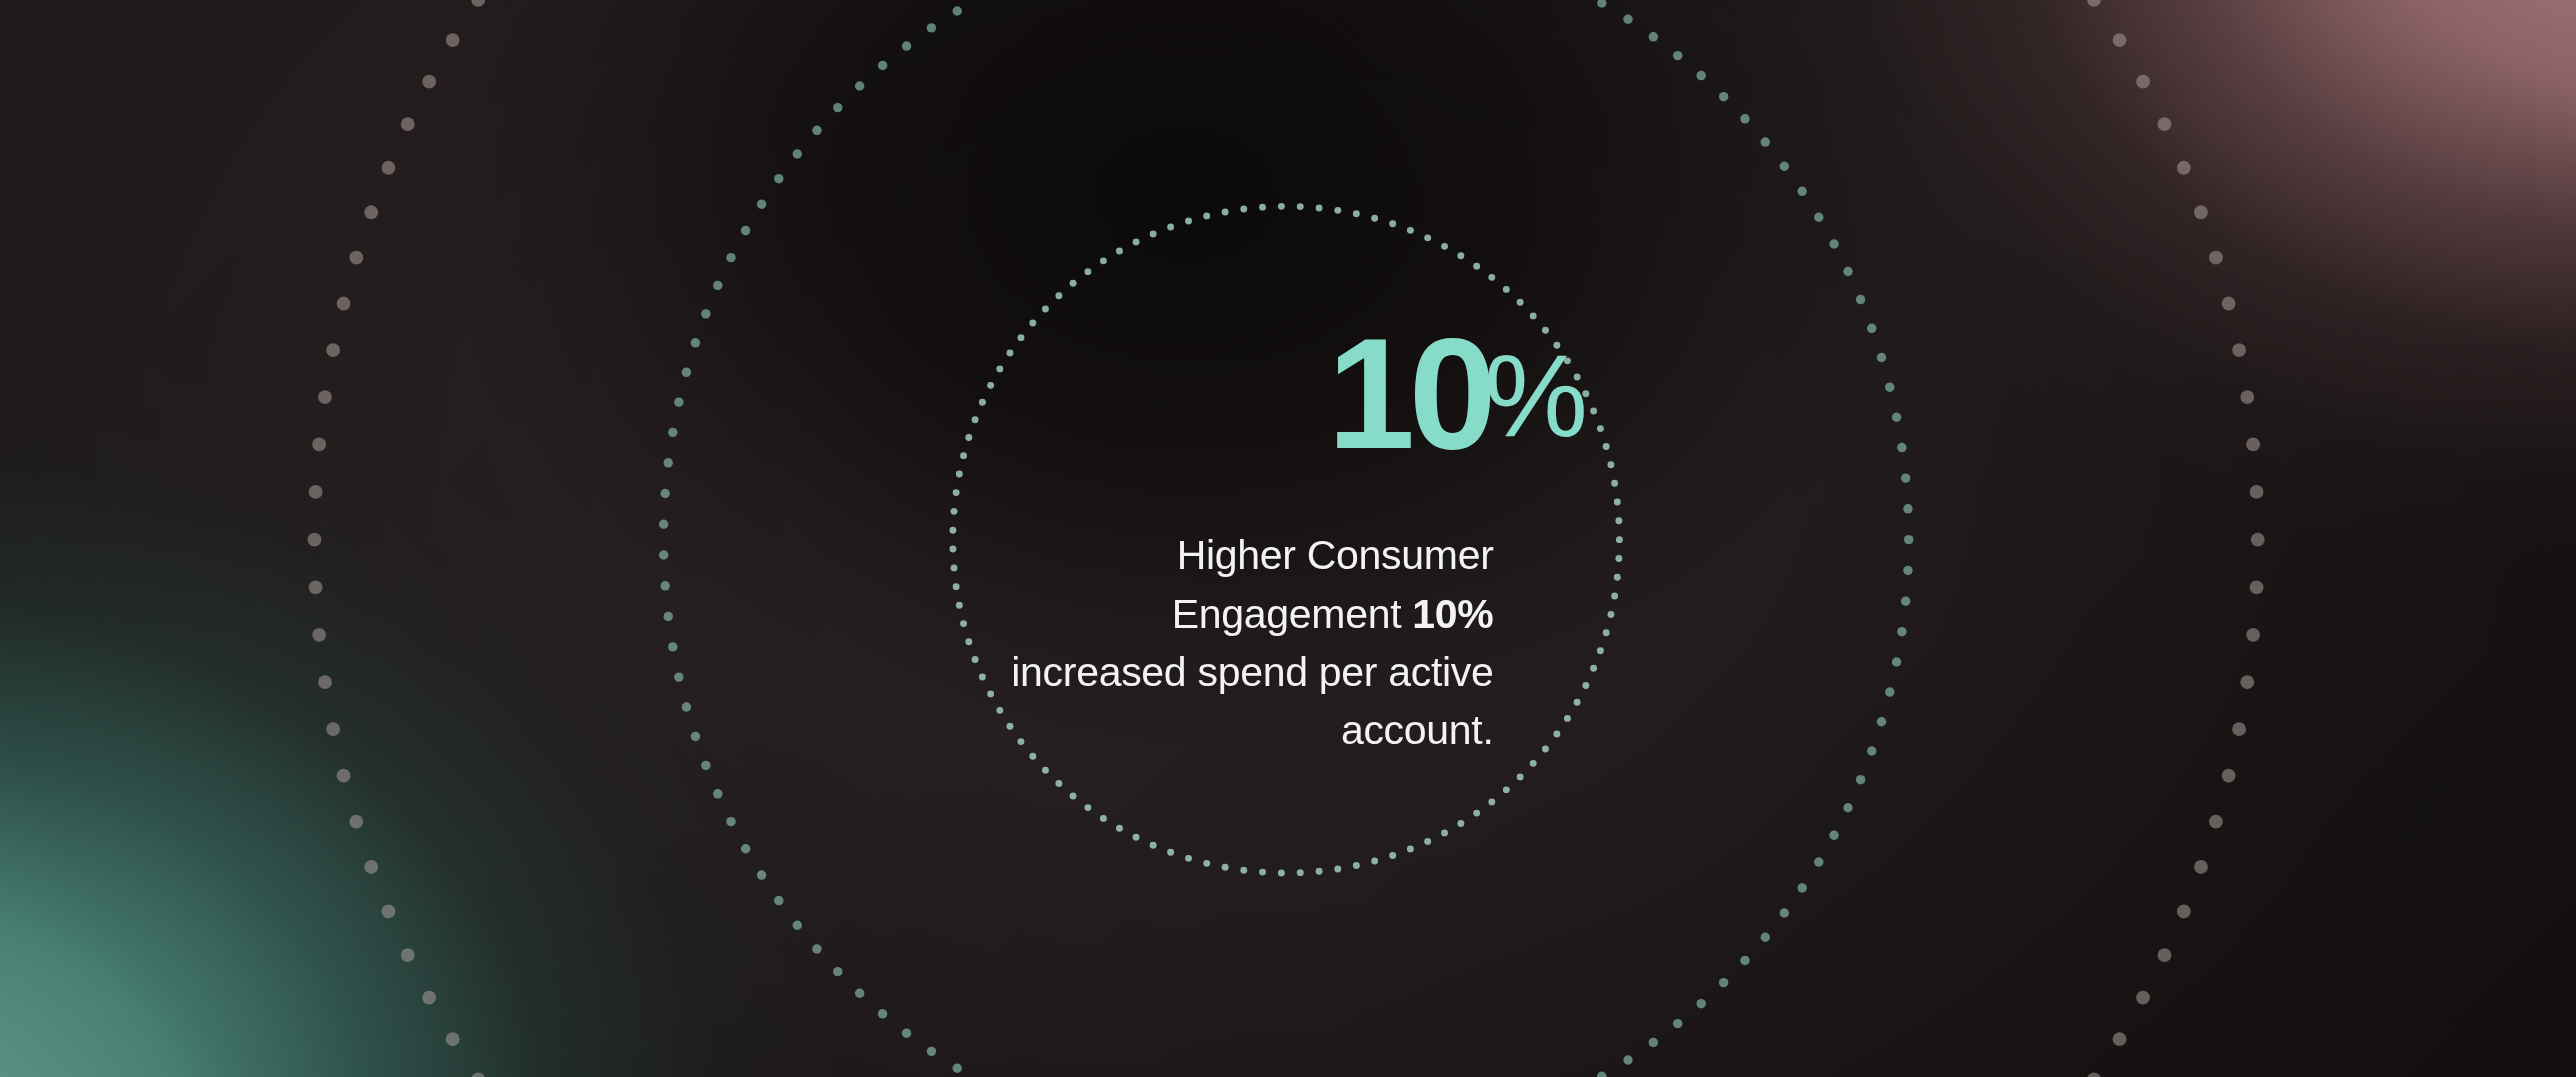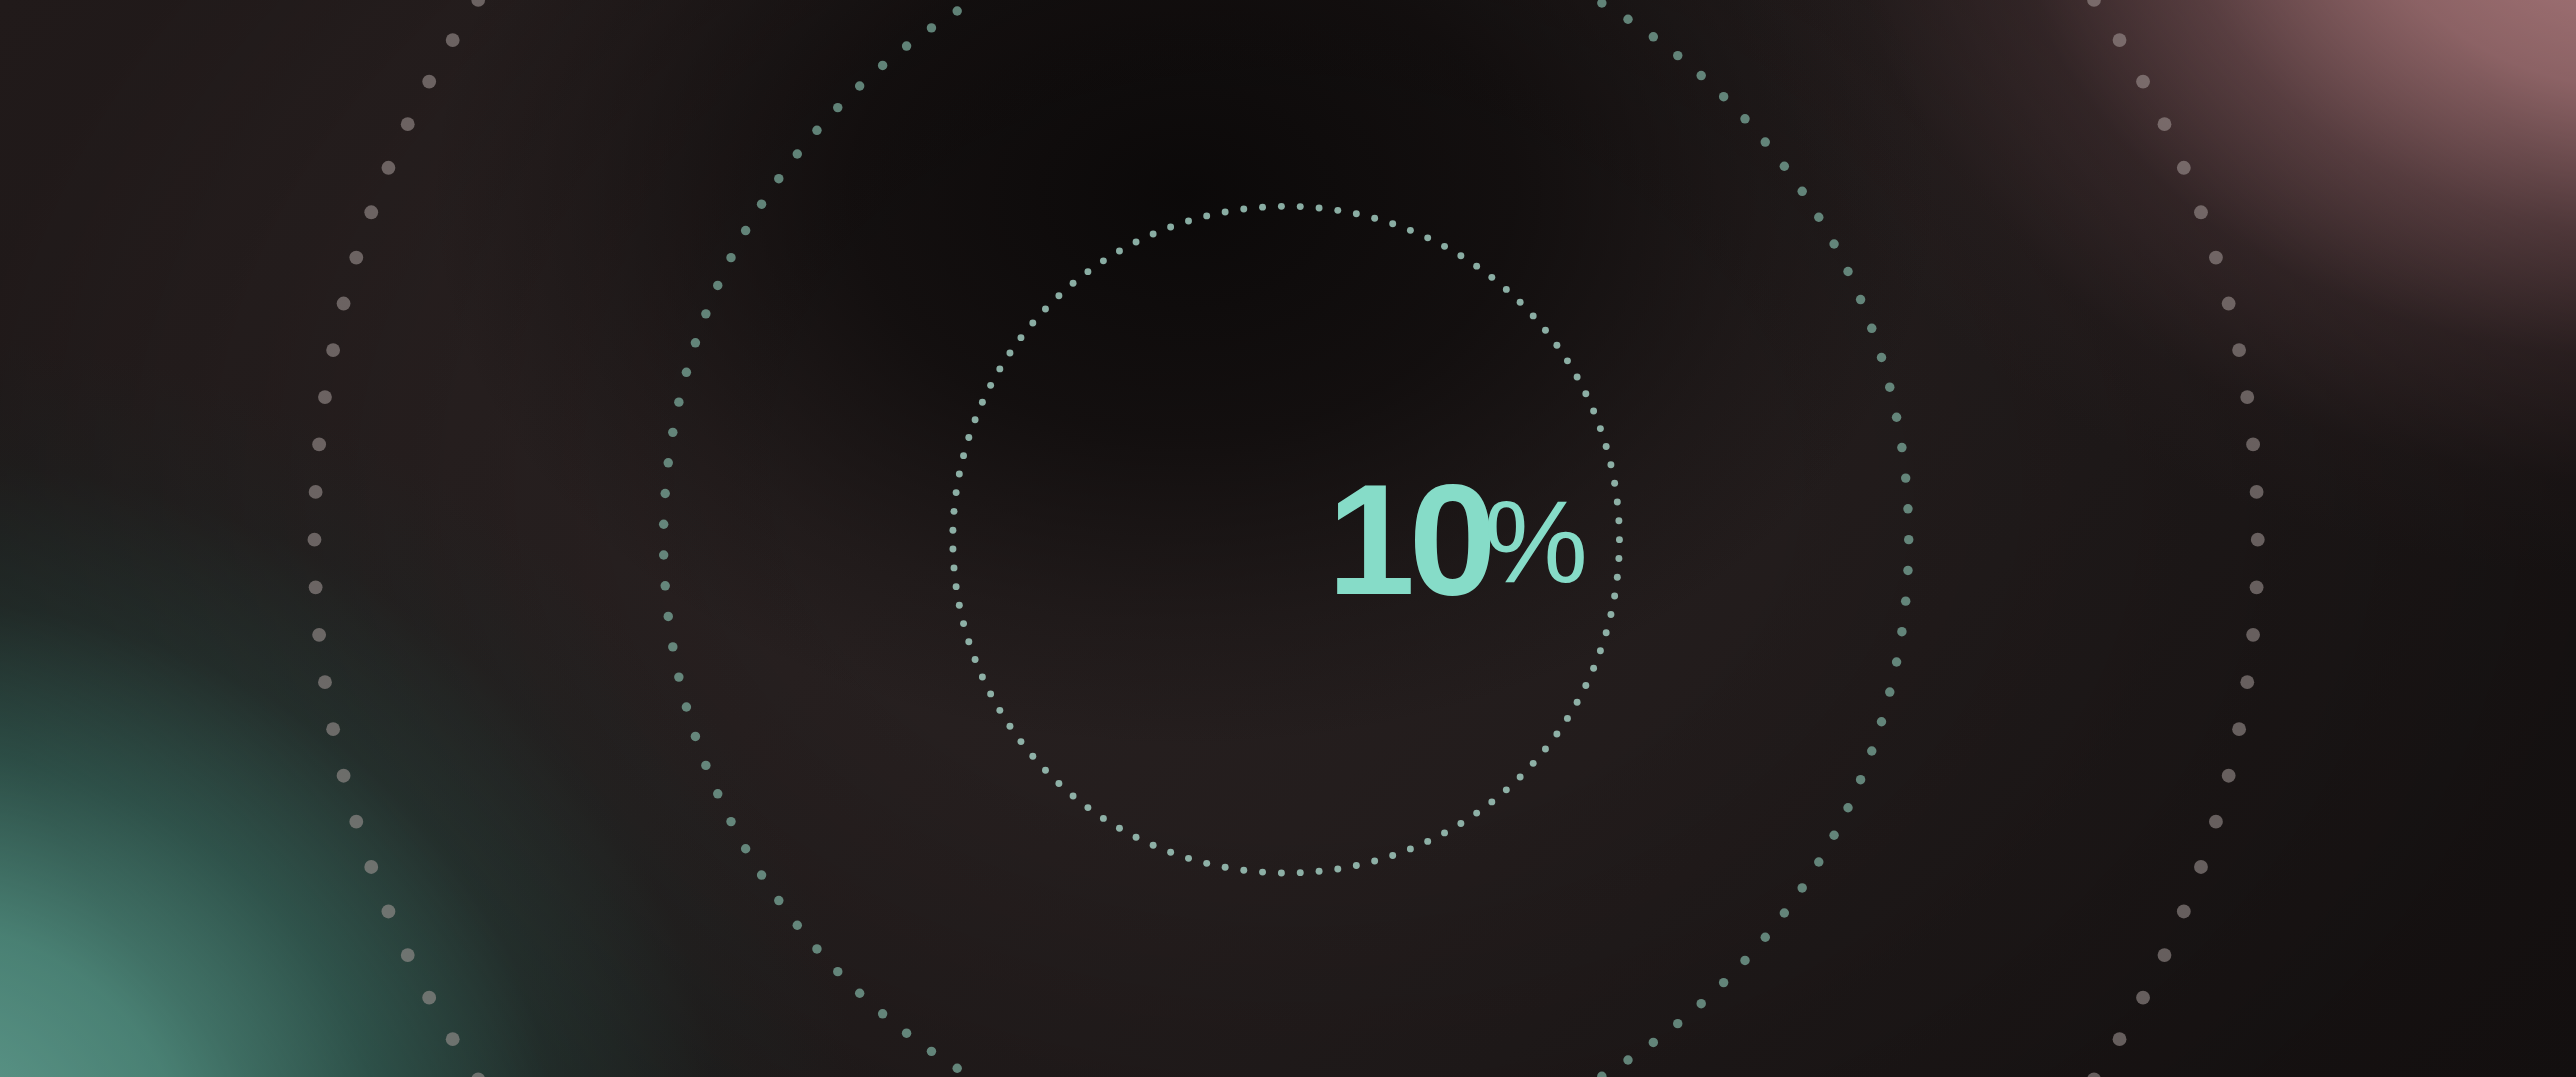--- a/index.html
+++ b/index.html
@@ -412,6 +412,9 @@
 
     <span class="stat-number"><span>10</span><span class="pct">%</span></span>
 
+    <p class="stat-caption">
+      <span>Higher Consumer Engagement </span><b>10%</b><span> increased spend per active account.</span>
+    </p>
 
   </div>
 </div>

